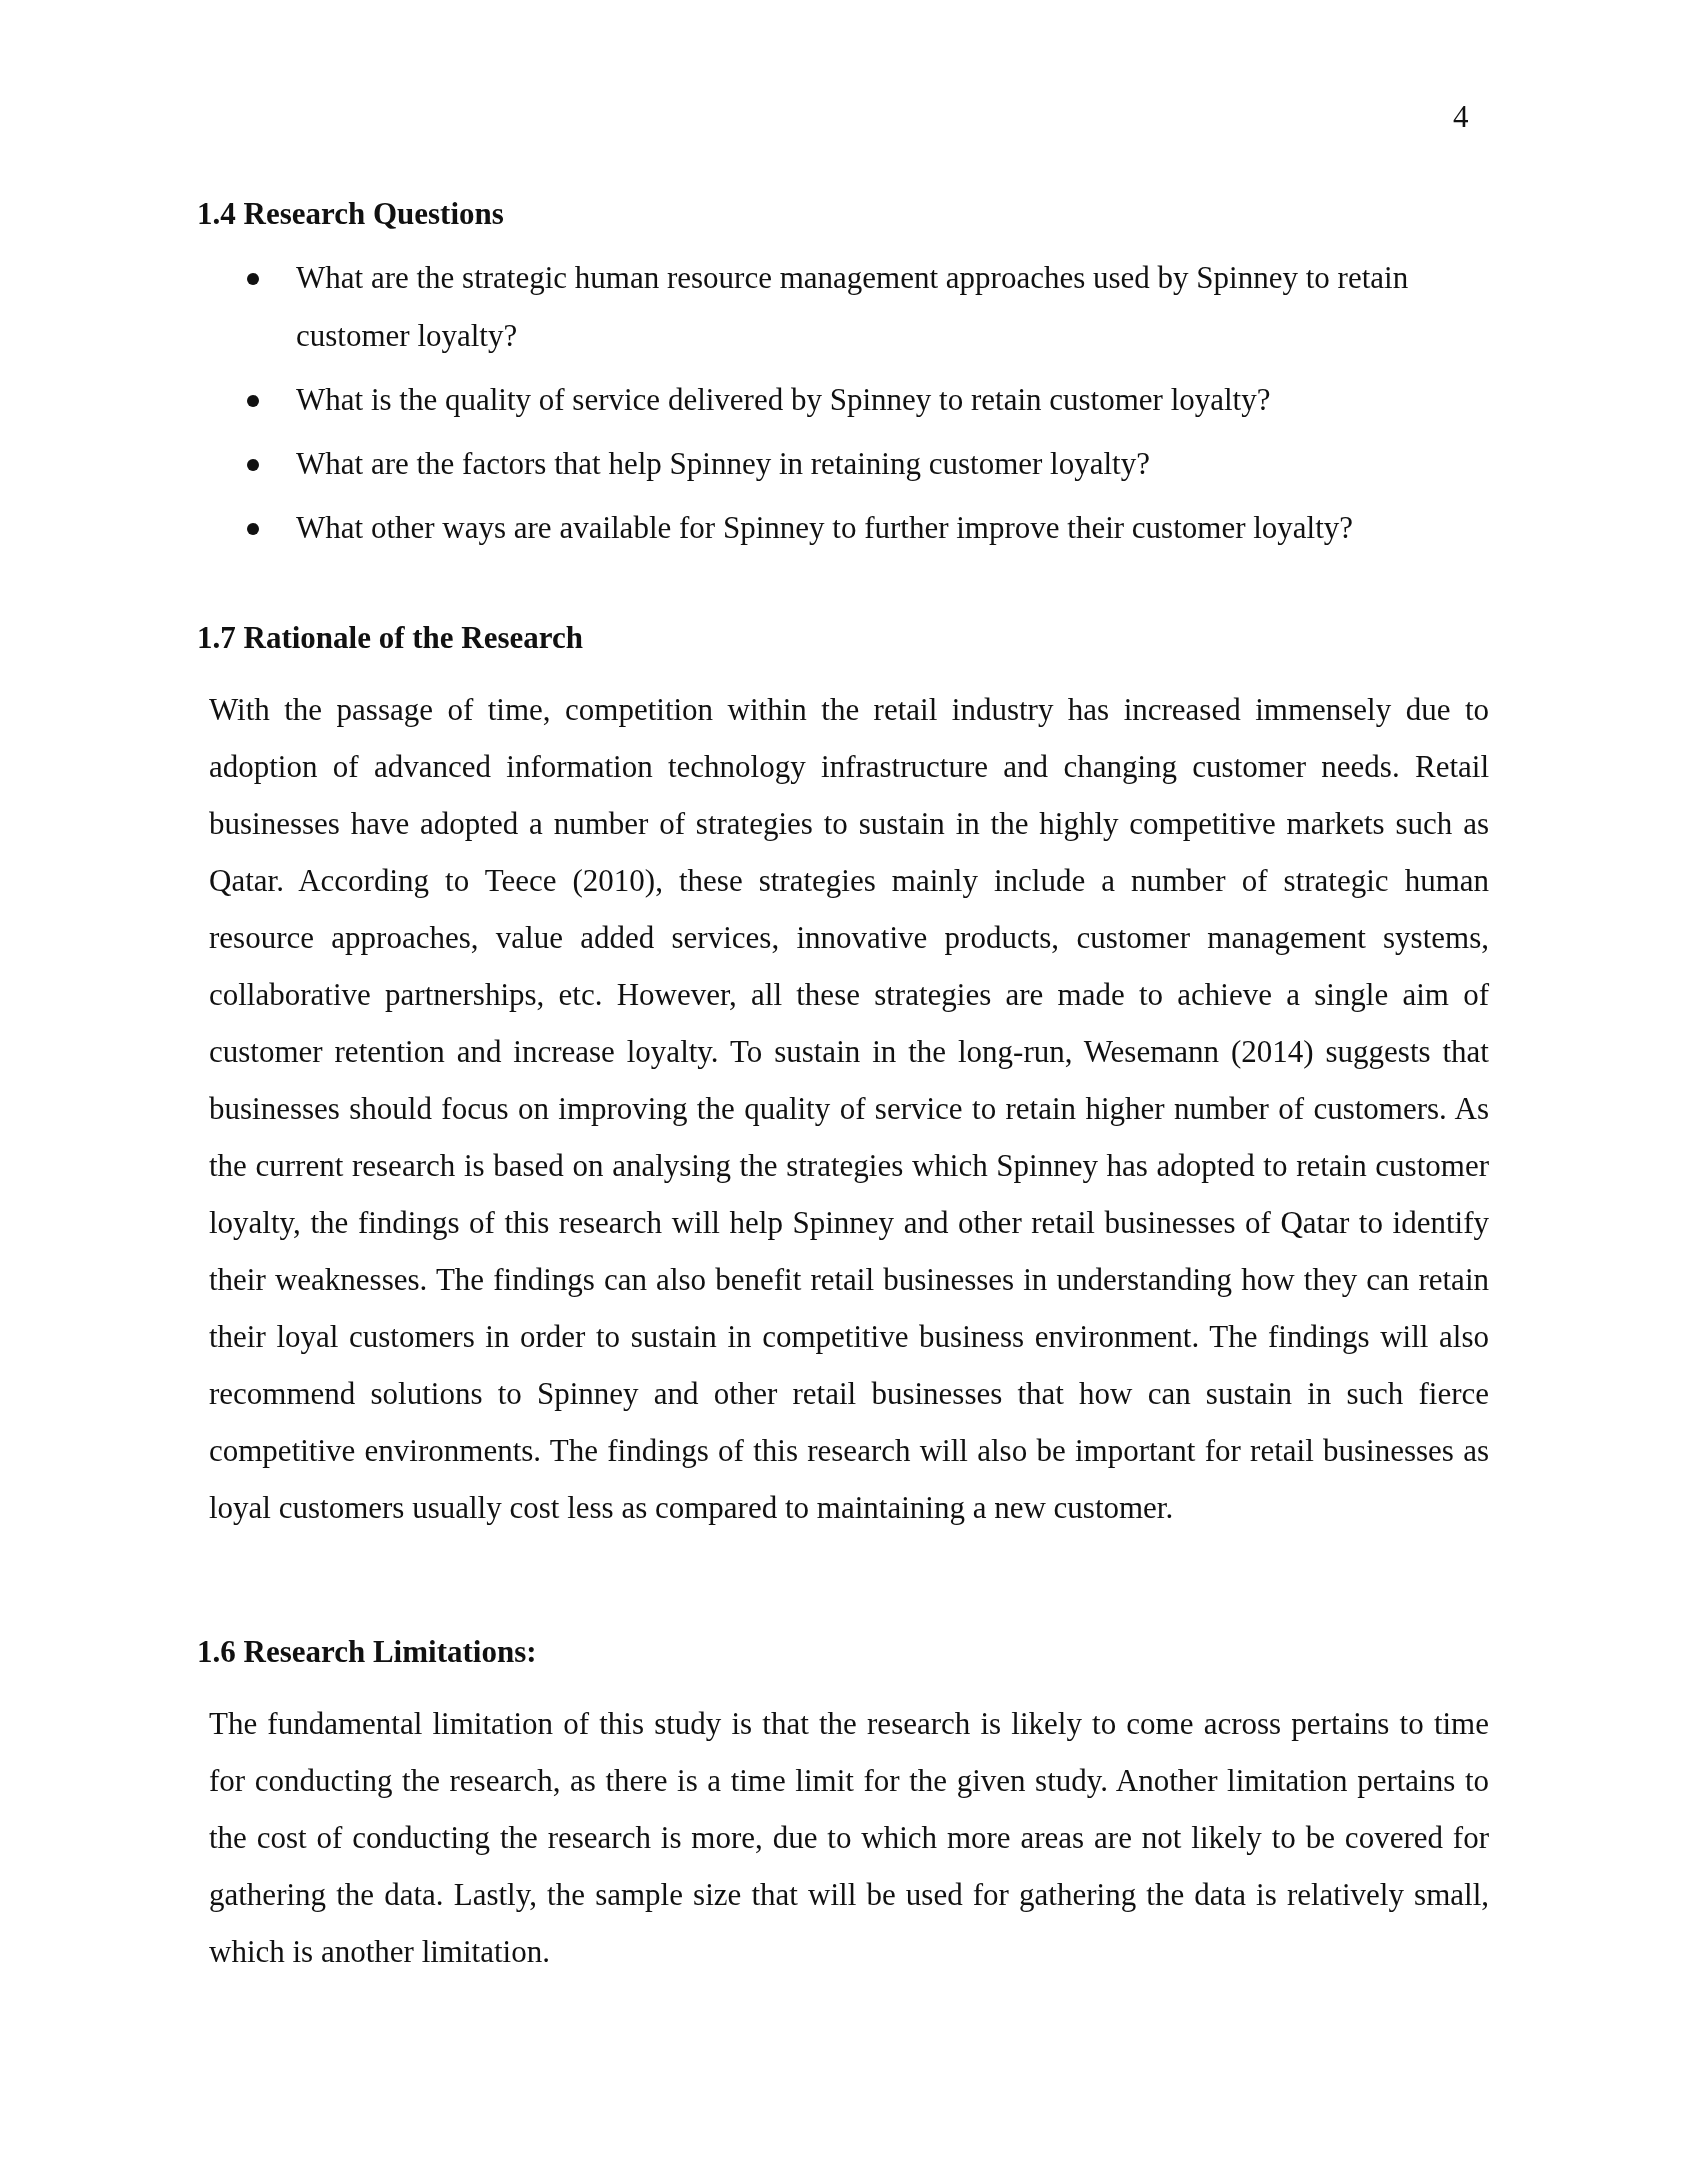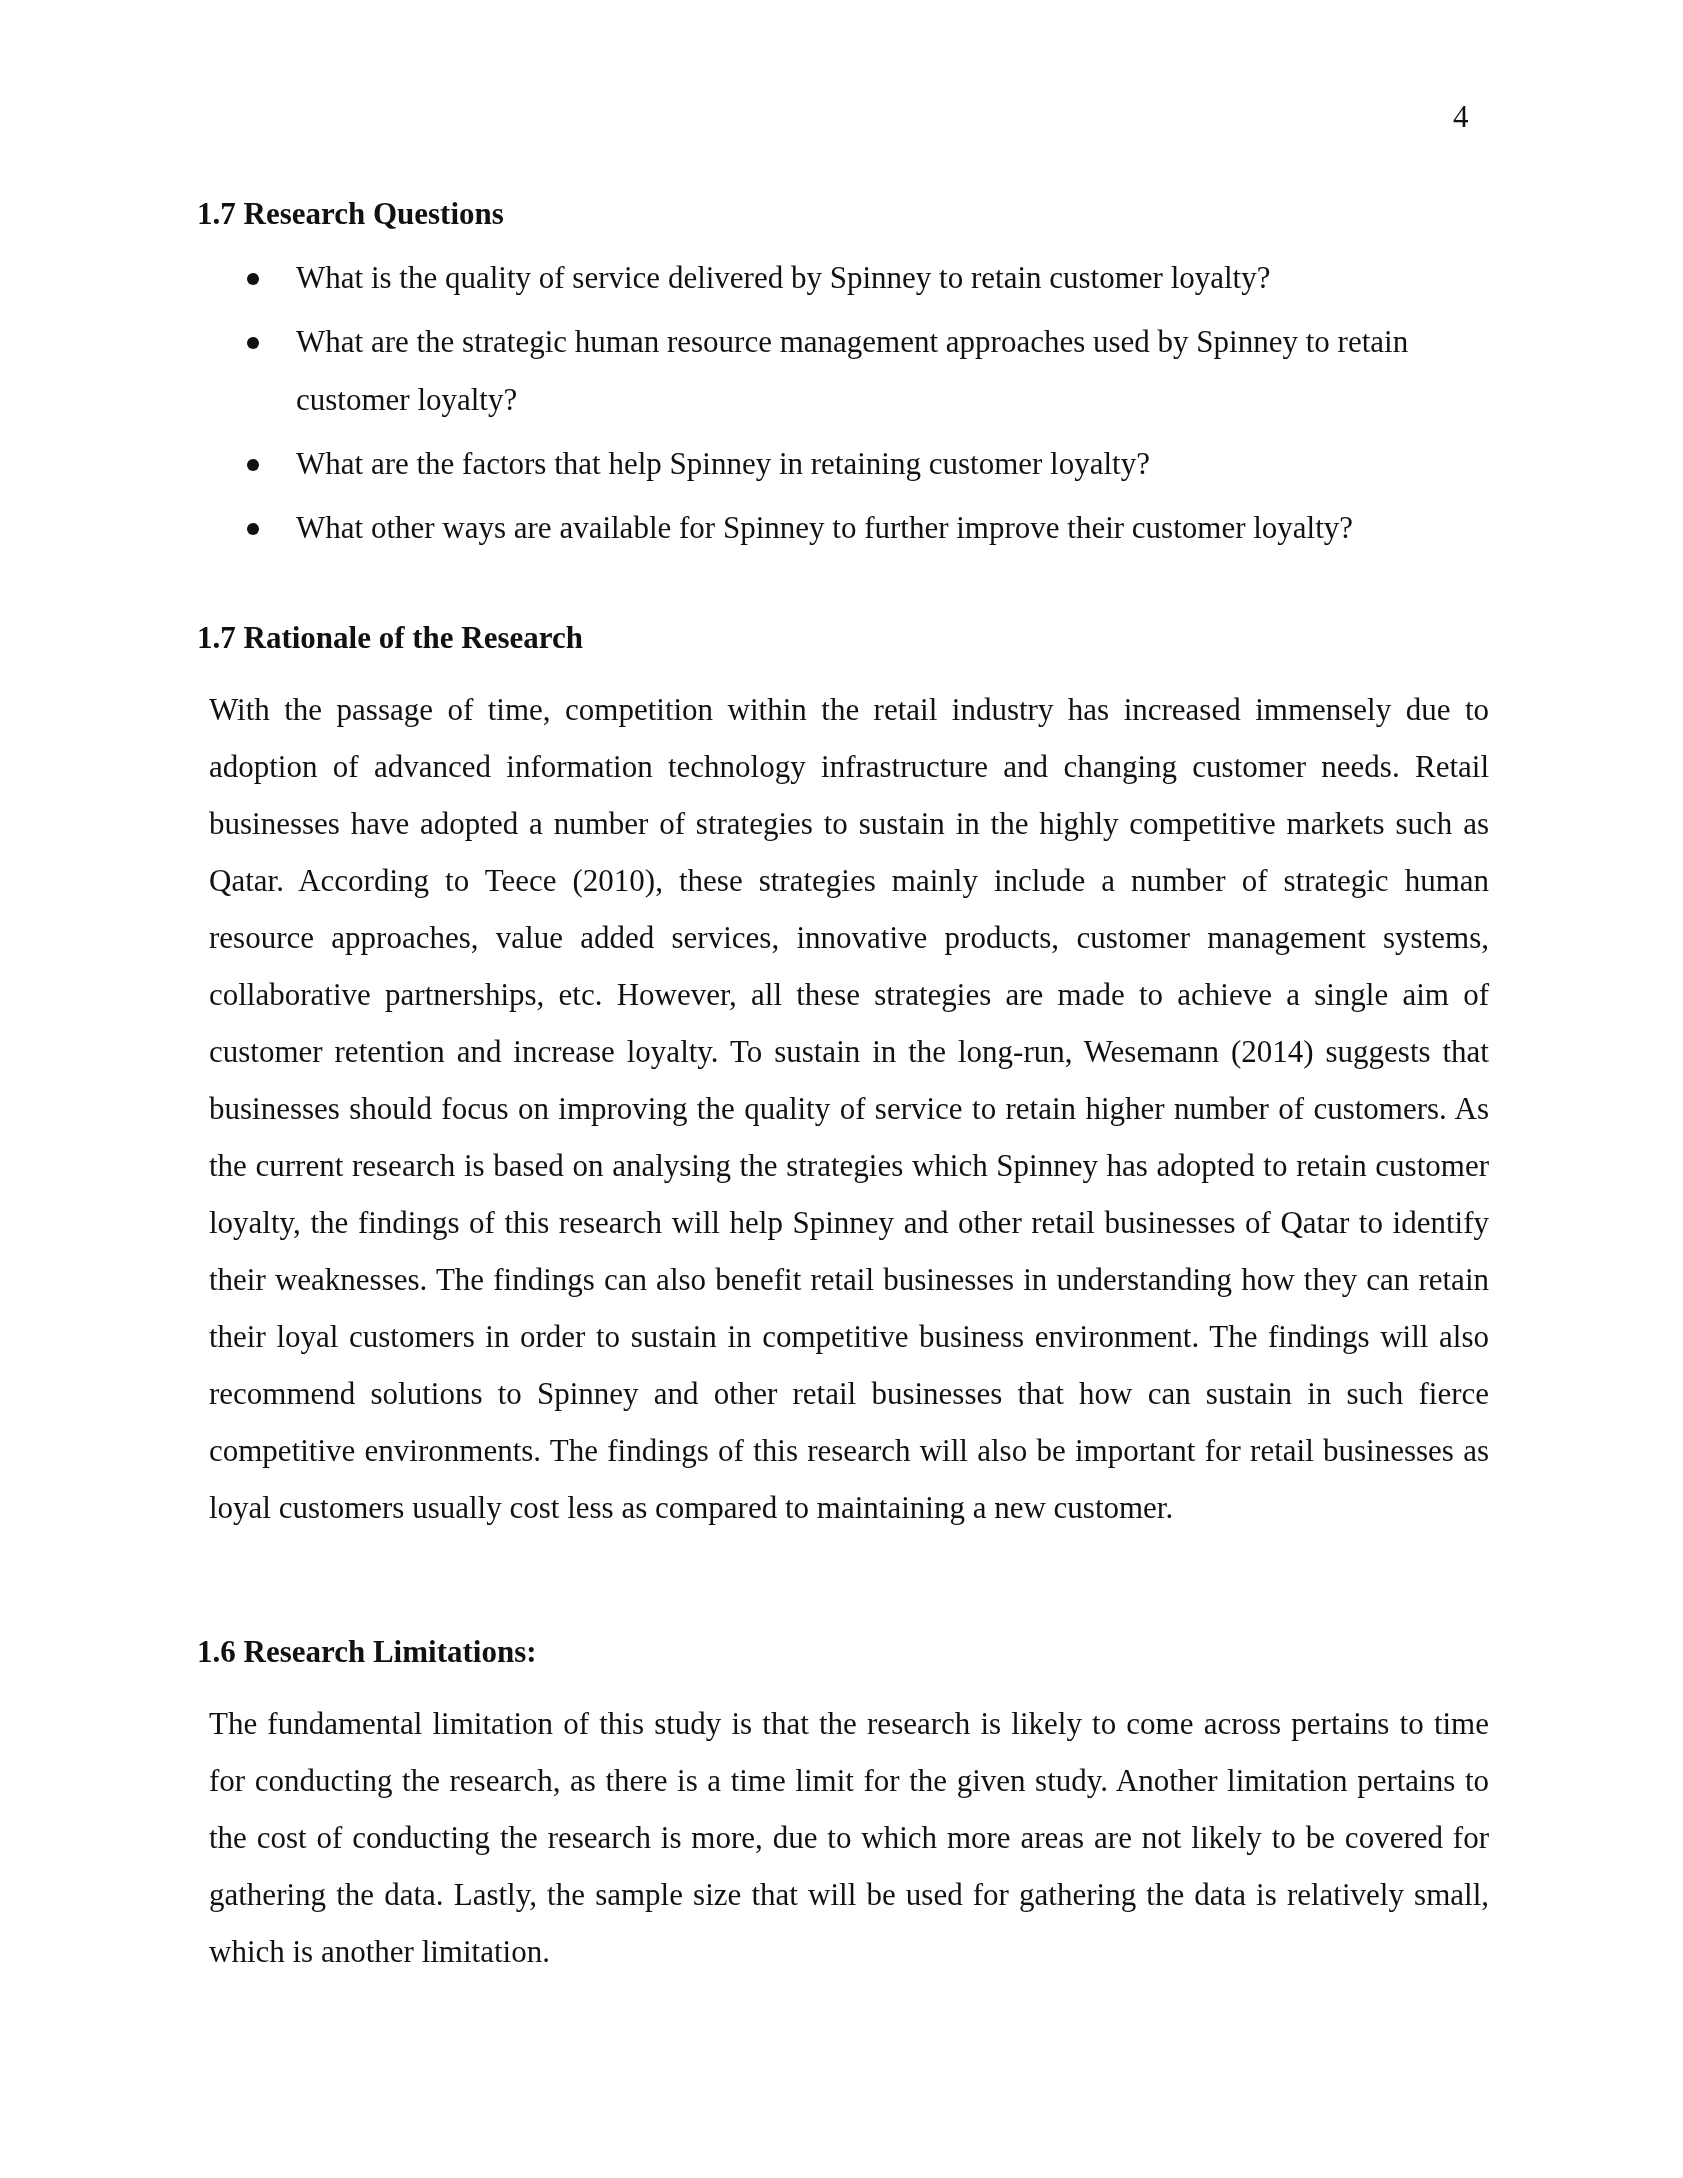--- a/index.html
+++ b/index.html
@@ -22,7 +22,7 @@
 
 <div class="content">
 
-  <div class="heading" style="top:196px;">1.7 Research Questions</div>
+  <div class="heading" style="top:196px;">1.4 Research Questions</div>
 
   <ul class="bullets">
     <li>

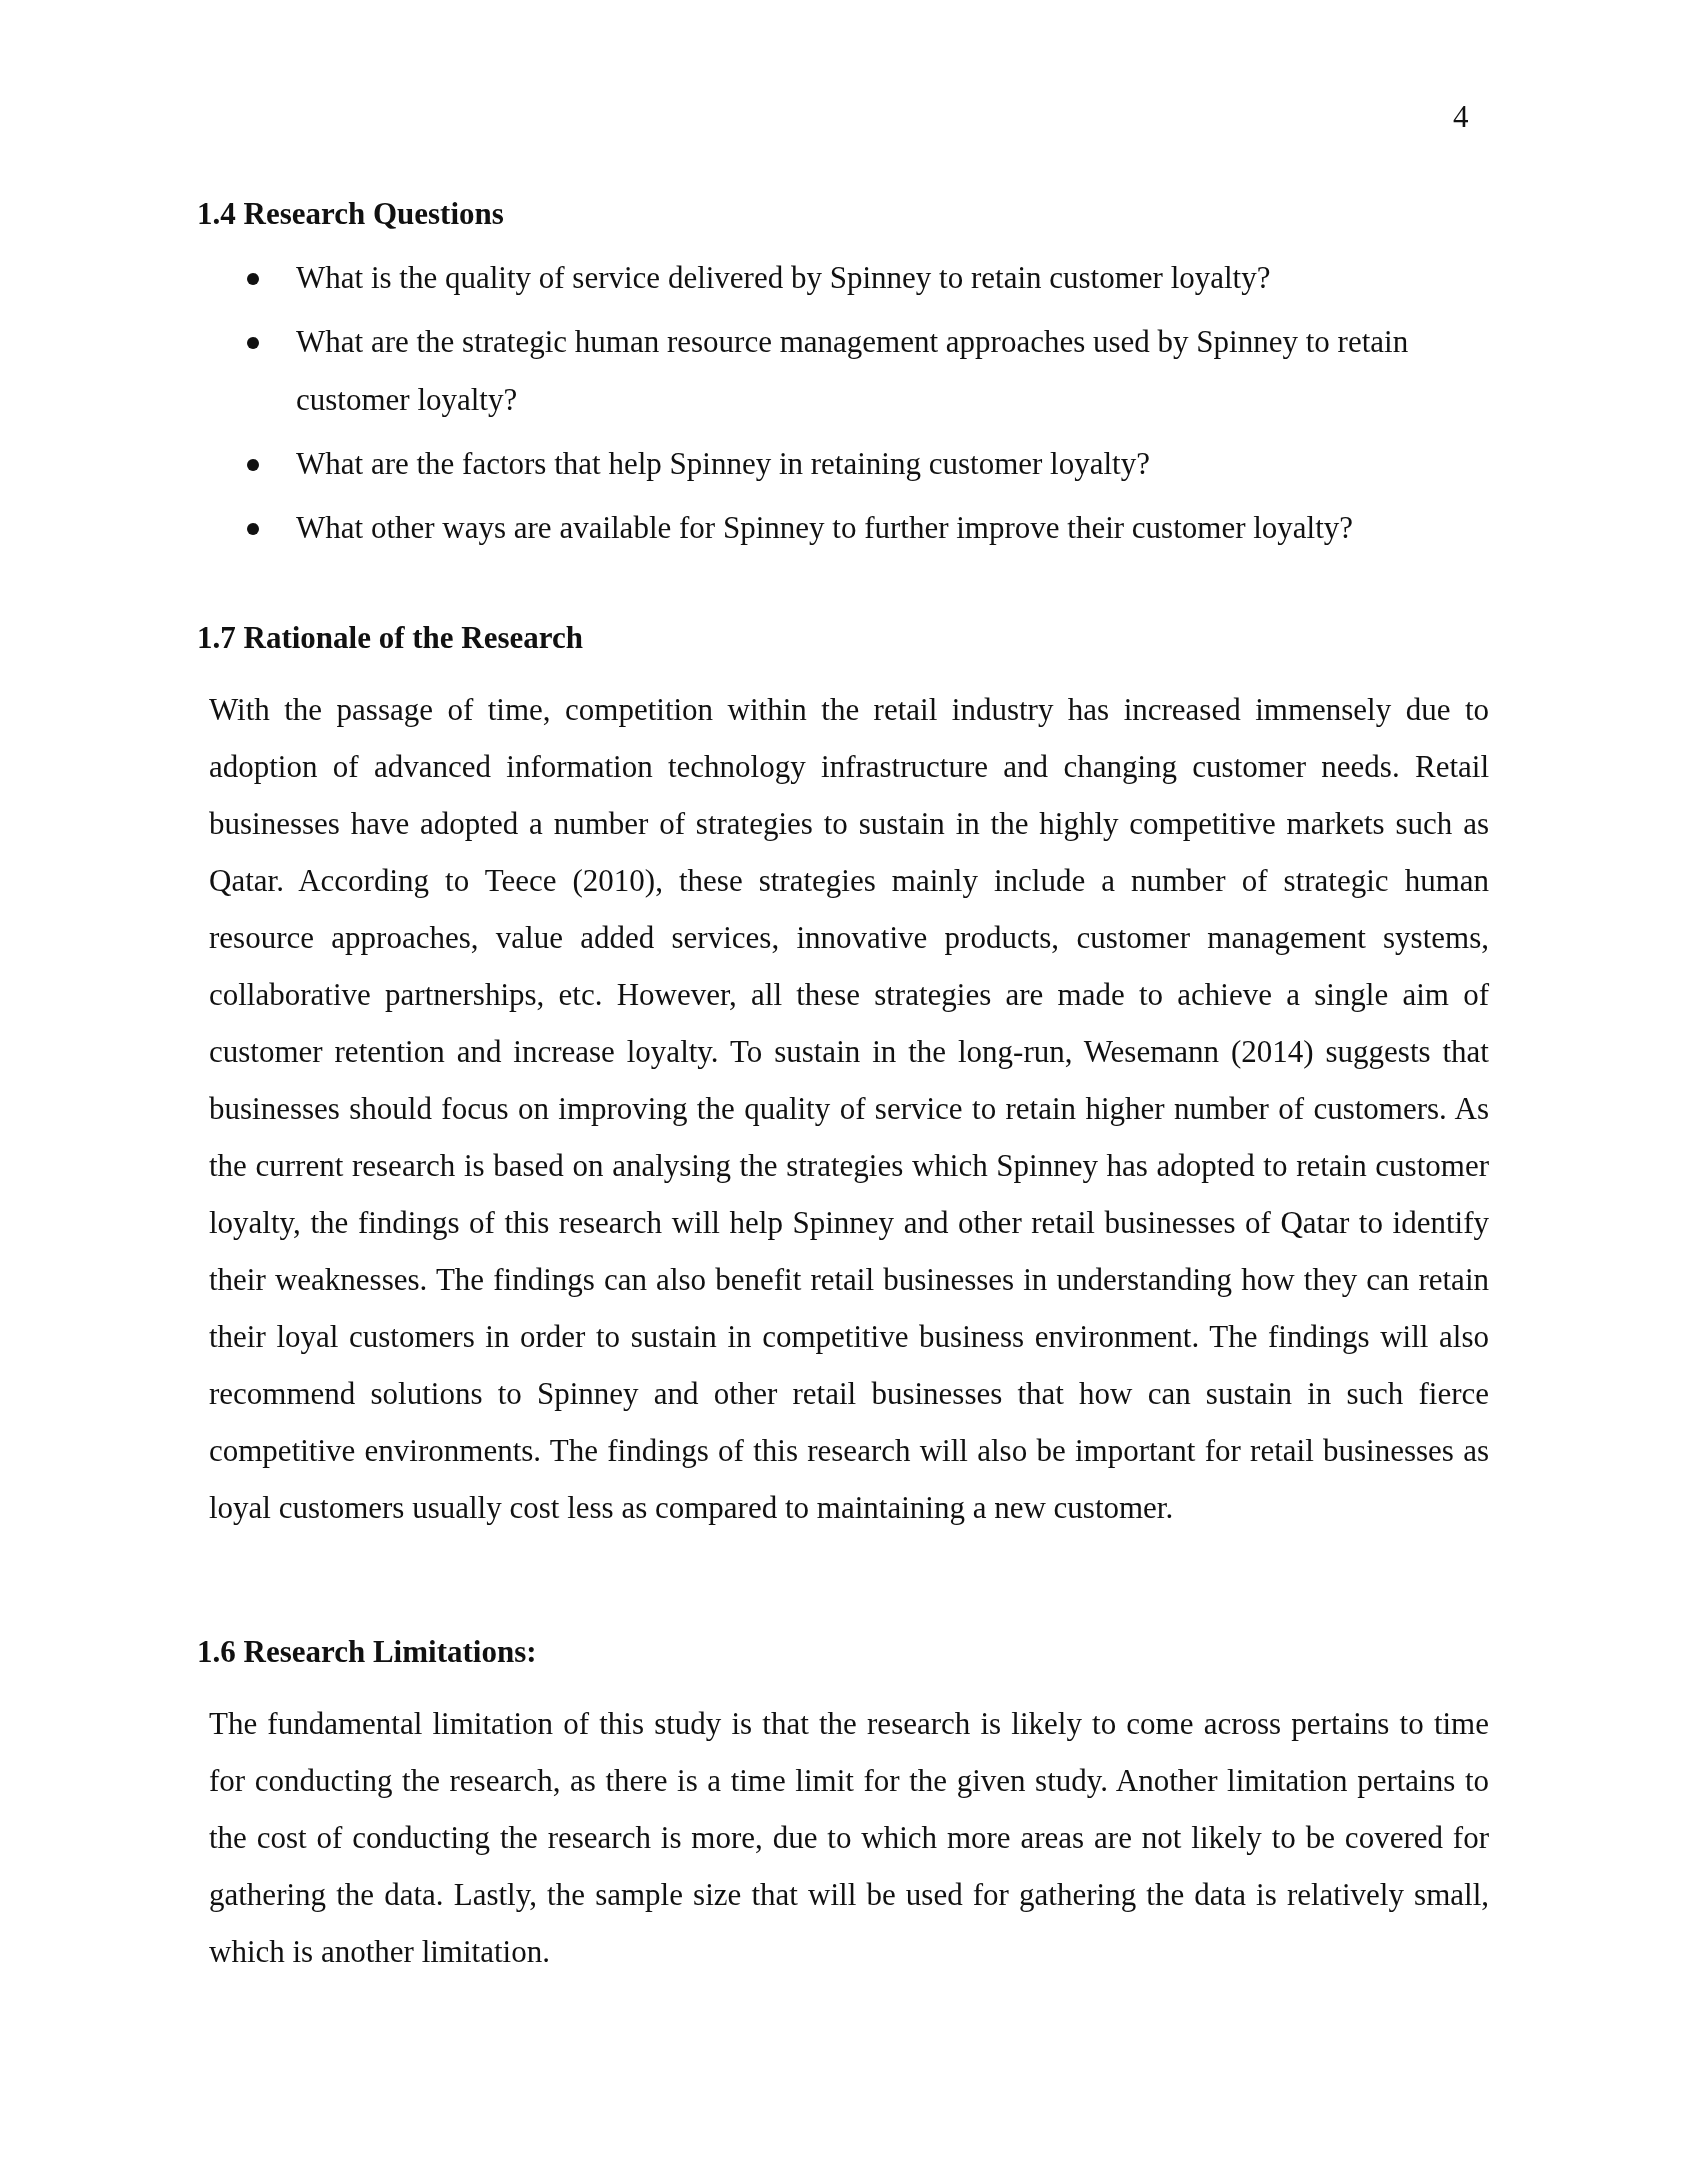--- a/index.html
+++ b/index.html
@@ -27,11 +27,11 @@
   <ul class="bullets">
     <li>
       <span class="dot"></span>
-      <span>What is the quality of service delivered by Spinney to retain customer loyalty?</span>
+      <span>What are the strategic human resource management approaches used by Spinney to retain customer loyalty?</span>
     </li>
     <li>
       <span class="dot"></span>
-      <span>What are the strategic human resource management approaches used by Spinney to retain customer loyalty?</span>
+      <span>What is the quality of service delivered by Spinney to retain customer loyalty?</span>
     </li>
     <li>
       <span class="dot"></span>

